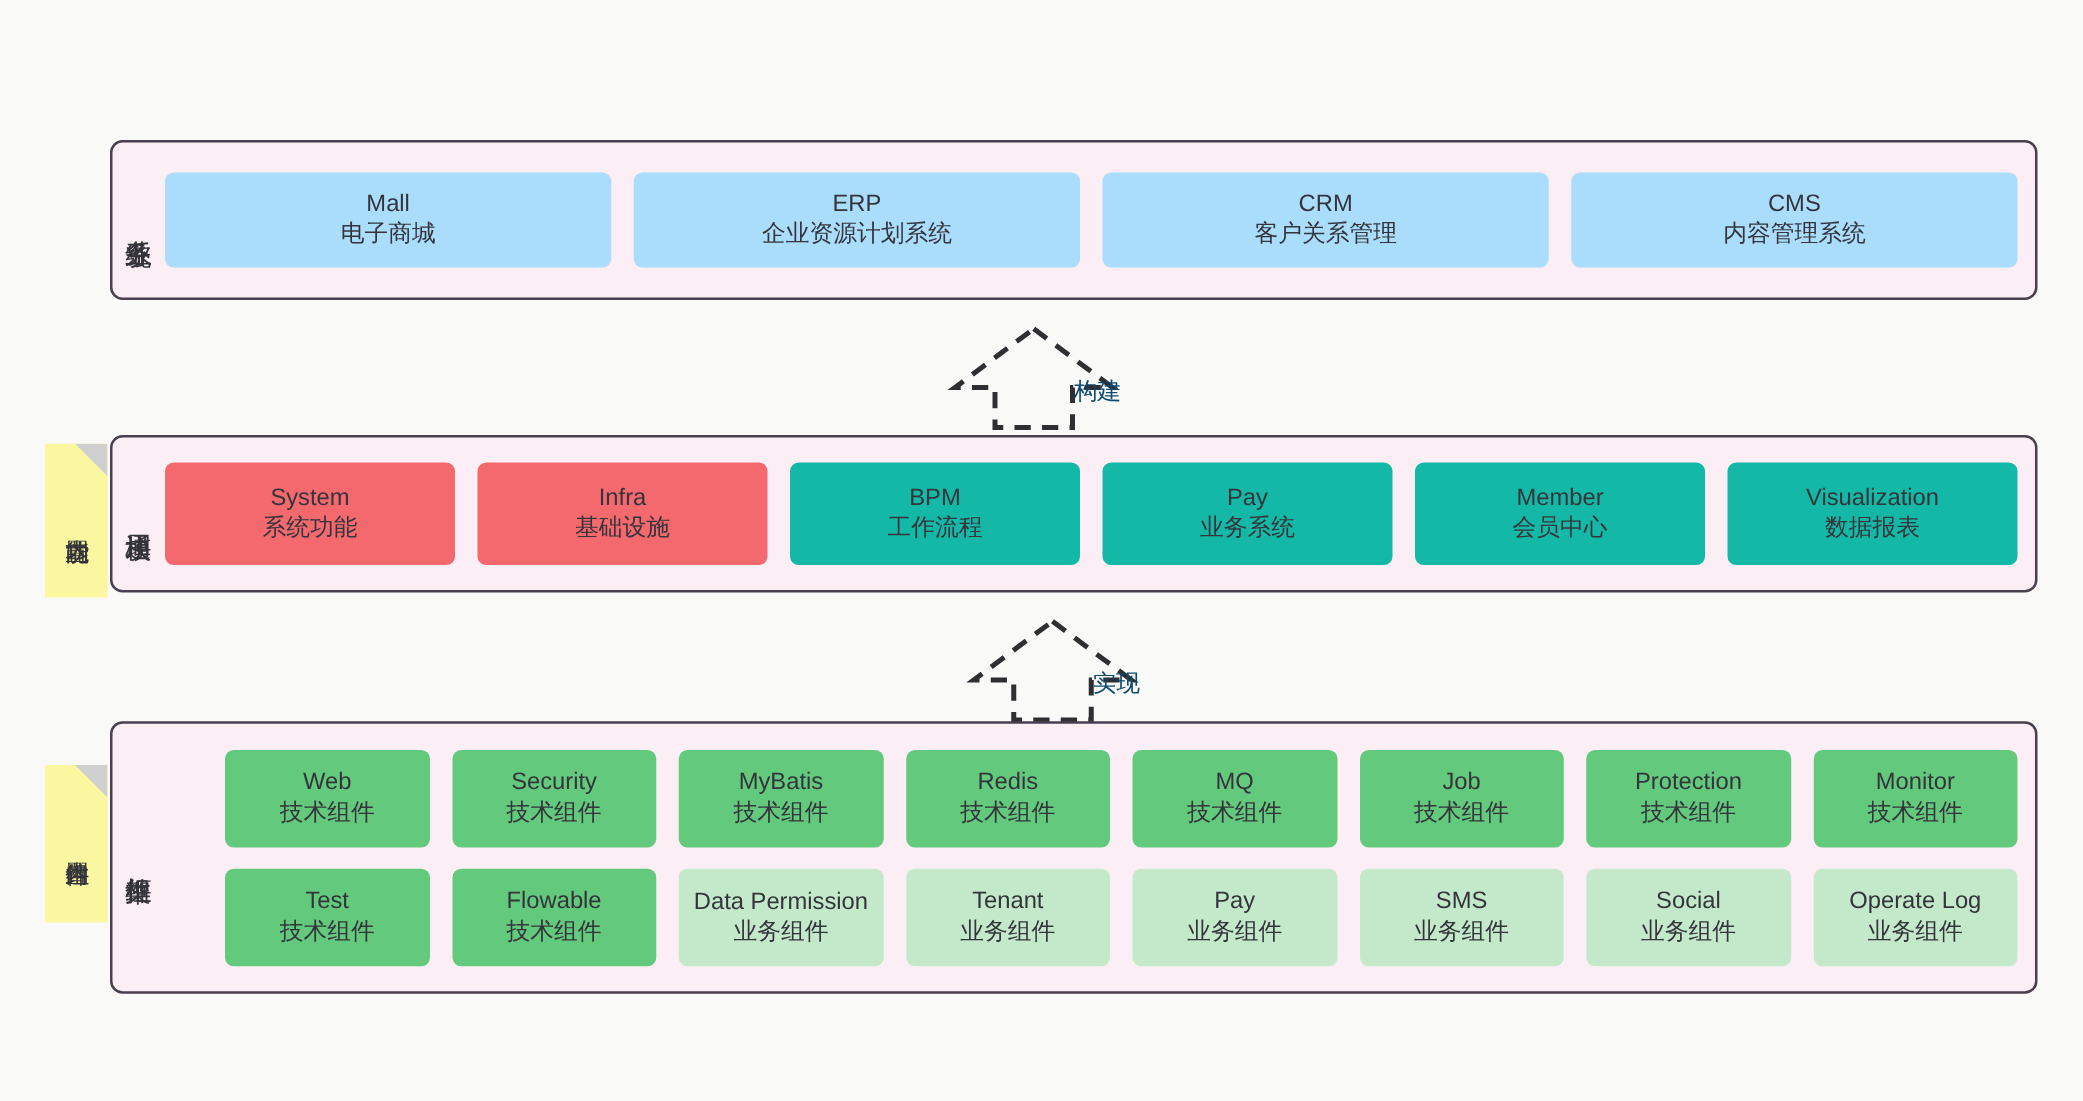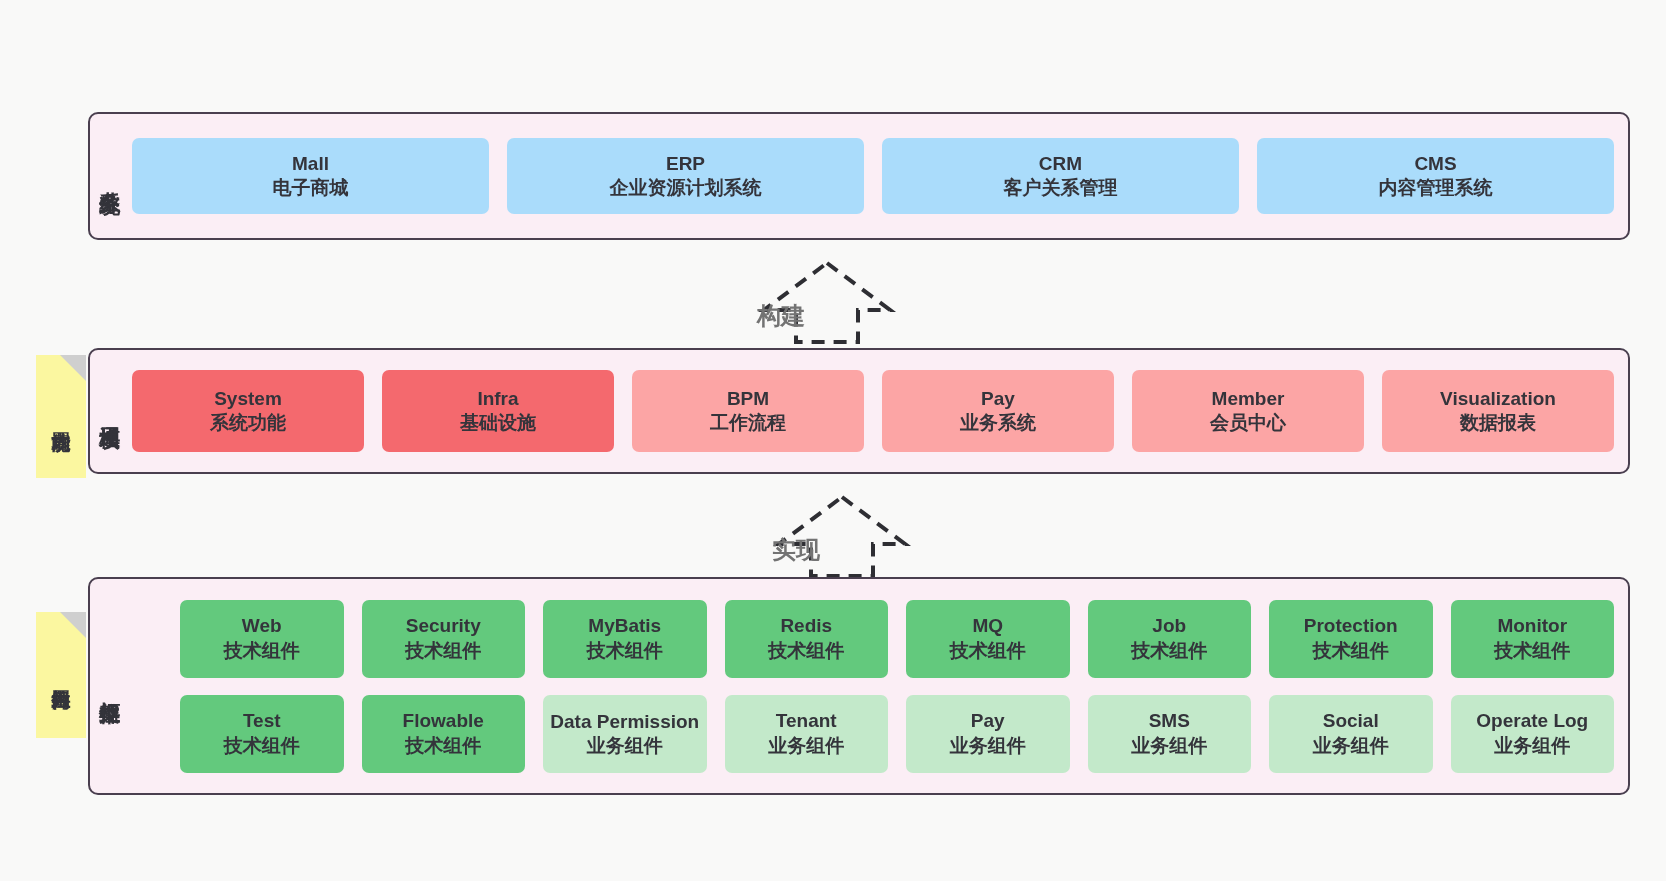--- a/index.html
+++ b/index.html
@@ -18,7 +18,6 @@
     position: relative;
     width: 1666px;
     height: 770px;
-    font-weight: bold;
   }
 
   

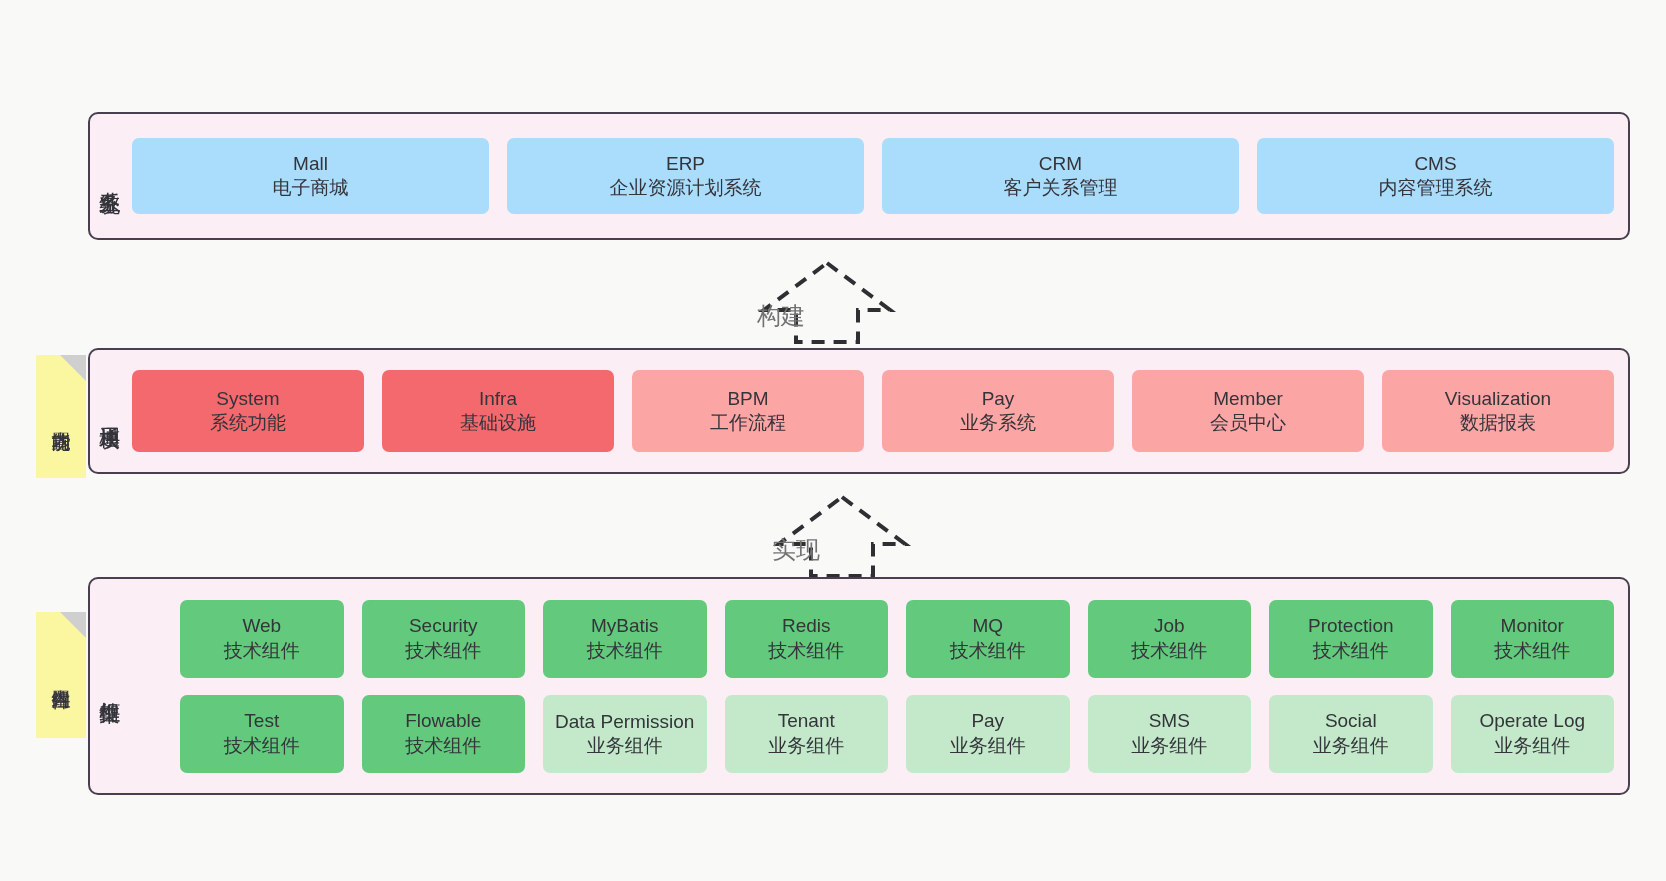--- a/index.html
+++ b/index.html
@@ -126,9 +126,9 @@
     position: absolute;
     left: 0;
     width: 100%;
-    text-align: left;
-    font-size: 24px;
-    color: #737373;
+    text-align: right;
+    font-size: 19px;
+    color: #0c4a6e;
     user-select: none;
   }
 </style>

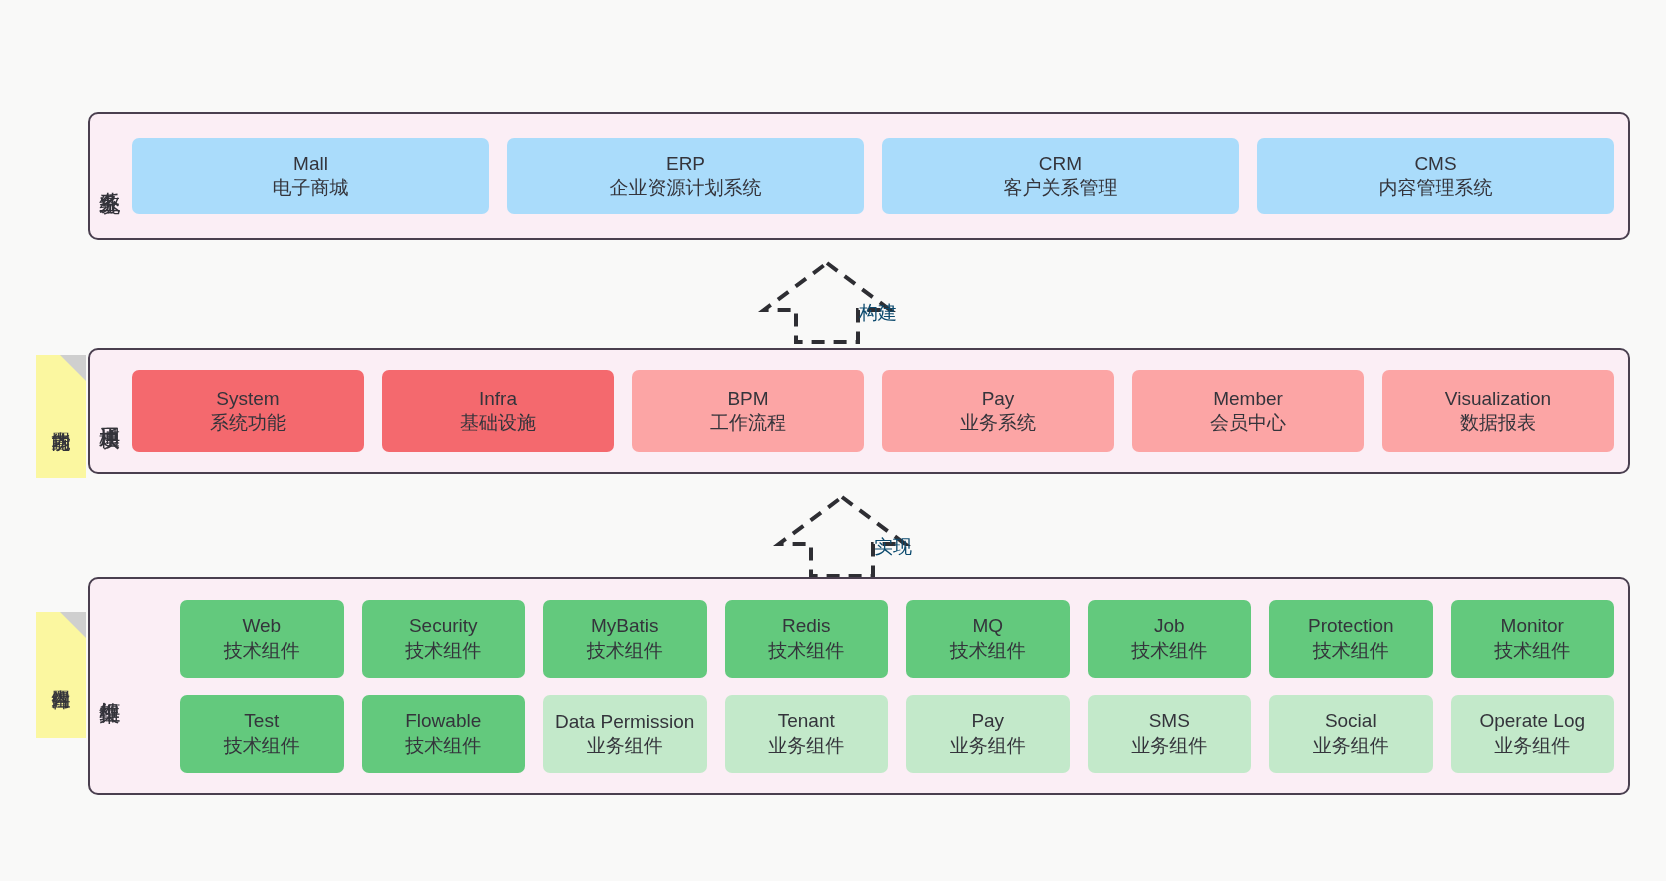--- a/index.html
+++ b/index.html
@@ -86,7 +86,7 @@
 
   .c-blue       { background: #aadcfb; }
   .c-red        { background: #f4696e; }
-  .c-pink       { background: #fca5a5; }
+  .c-pink       { background: #14b8a6; }
   .c-green      { background: #63c97d; }
   .c-lightgreen { background: #c3e9ca; }
 

